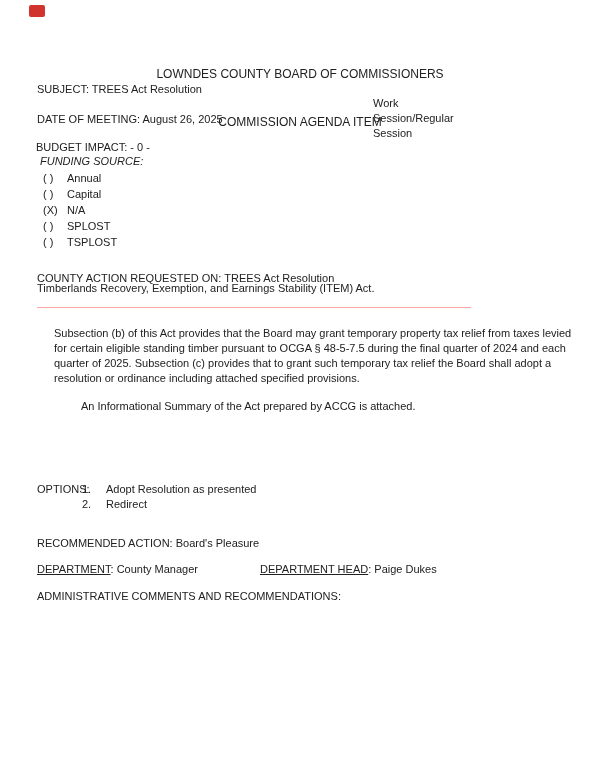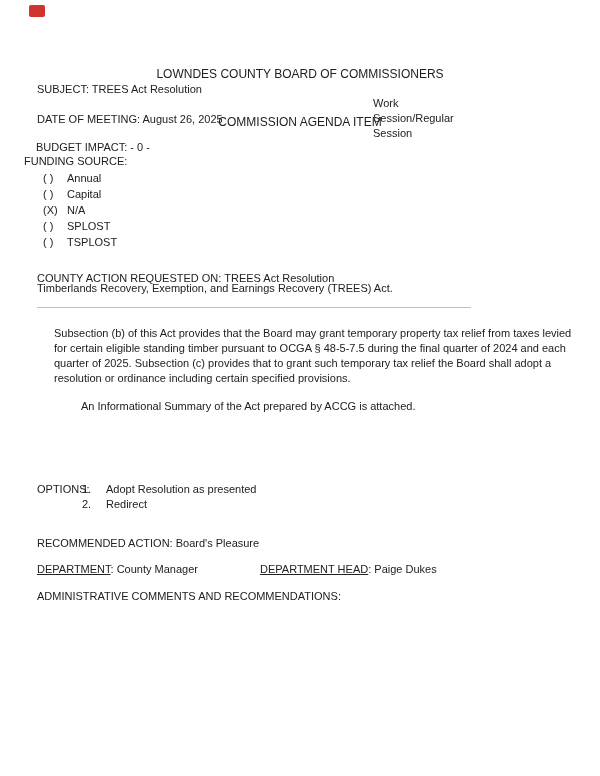--- a/index.html
+++ b/index.html
@@ -47,7 +47,7 @@
   .session-box  { left: 373px; top: 96px;  line-height: 15px; }
   .date-meeting { left: 37px;  top: 112px; }
   .budget       { left: 36px;  top: 140px; }
-  .funding-lbl  { left: 24px;  top: 154px; }
+  .funding-lbl  { left: 40px;  top: 154px; font-style: italic; }
 
   .funding-list { left: 43px; top: 170px; }
   .funding-row  { display: flex; height: 16px; line-height: 16px; }

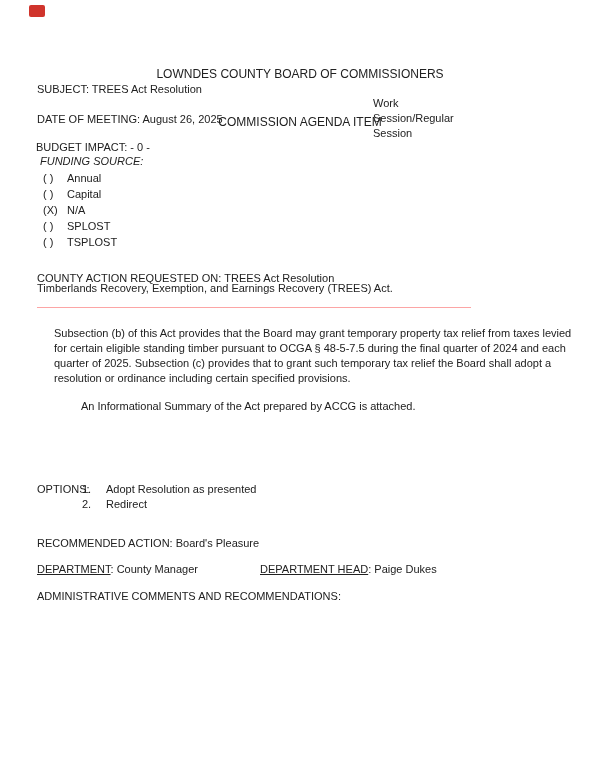--- a/index.html
+++ b/index.html
@@ -134,7 +134,7 @@
   <div class="abs county-action">COUNTY ACTION REQUESTED ON: TREES Act Resolution</div>
 
   <div class="abs history">
-    <div class="line">Timberlands Recovery, Exemption, and Earnings Recovery (TREES) Act.</div>
+    <div class="line">Timberlands Recovery, Exemption, and Earnings Stability (ITEM) Act.</div>
   </div>
 
   <div class="abs subsection">

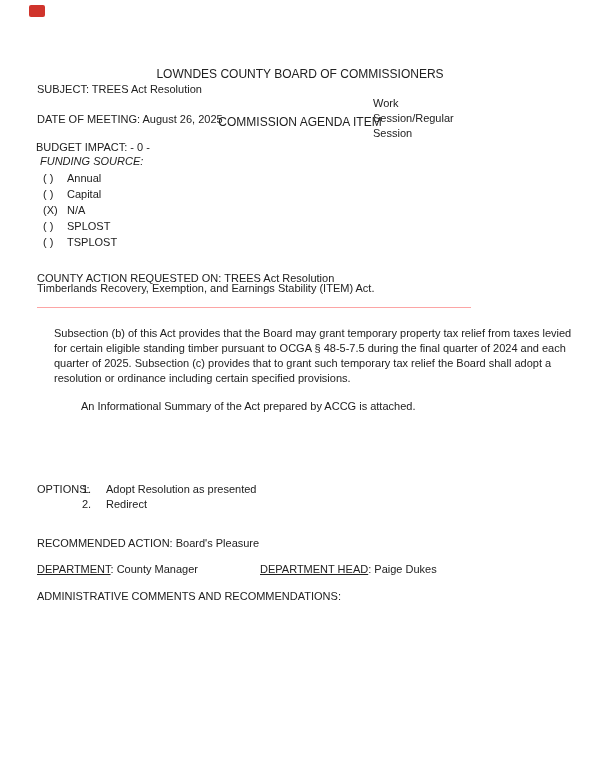--- a/index.html
+++ b/index.html
@@ -141,7 +141,7 @@
     <div class="line">Subsection (b) of this Act provides that the Board may grant temporary property tax relief from taxes levied</div>
     <div class="line">for certain eligible standing timber pursuant to OCGA § 48-5-7.5 during the final quarter of 2024 and each</div>
     <div class="line">quarter of 2025. Subsection (c) provides that to grant such temporary tax relief the Board shall adopt a</div>
-    <div class="line">resolution or ordinance including certain specified provisions.</div>
+    <div class="line">resolution or ordinance including attached specified provisions.</div>
   </div>
 
   <div class="abs summary line">An Informational Summary of the Act prepared by ACCG is attached.</div>

